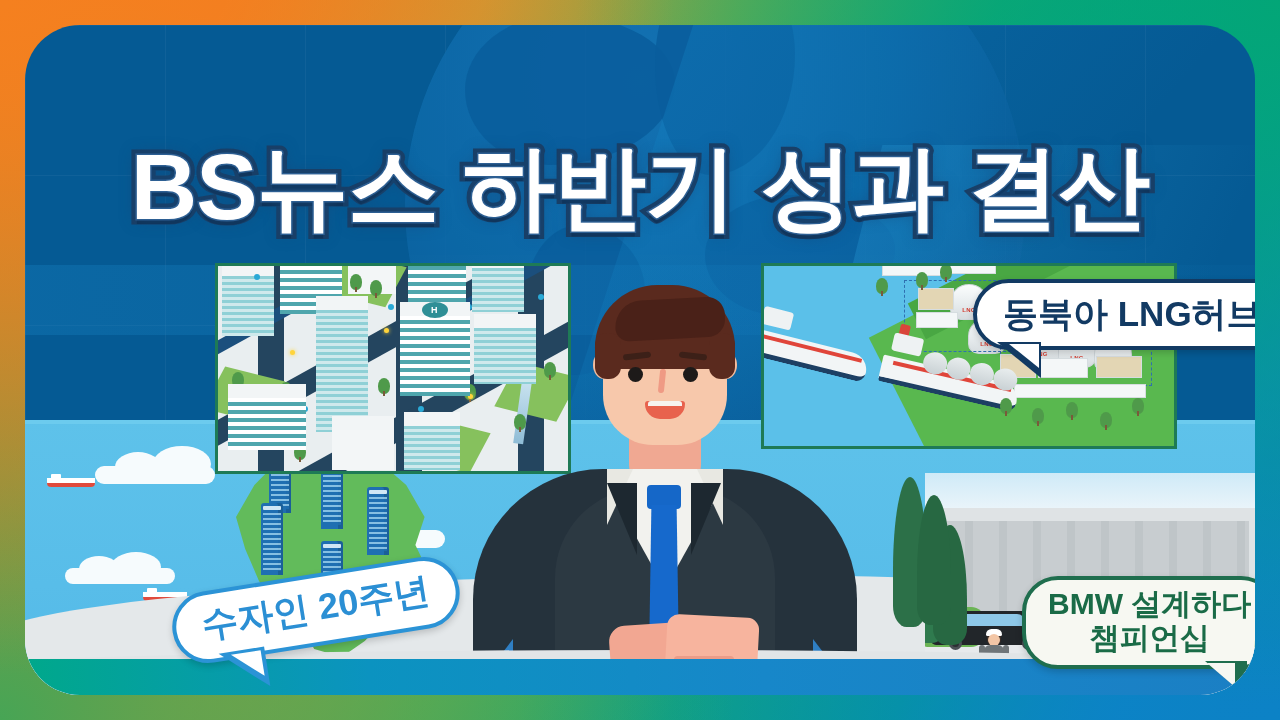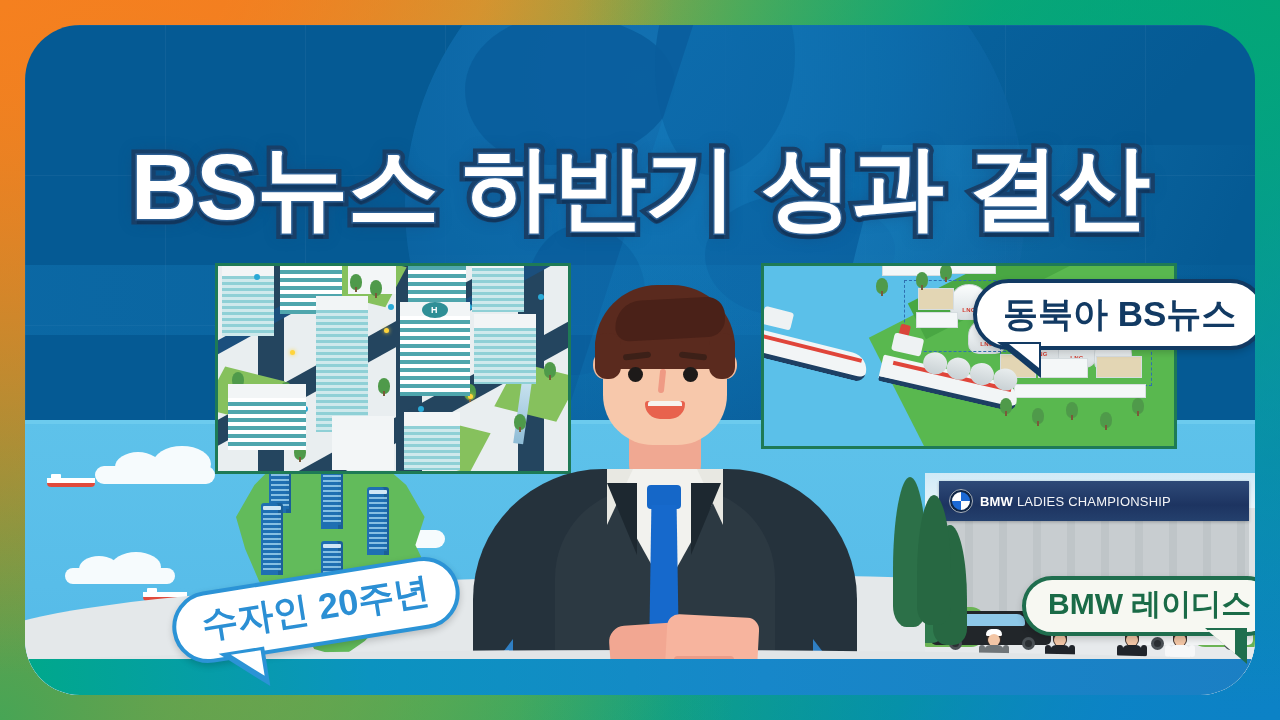--- a/index.html
+++ b/index.html
@@ -746,7 +746,7 @@
 
 
     <div class="bubble b-lng">
-      <span>동북아 BS뉴스</span>
+      <span>동북아 LNG허브</span>
       <span class="tail"></span>
       <span class="tail-in"></span>
     </div>

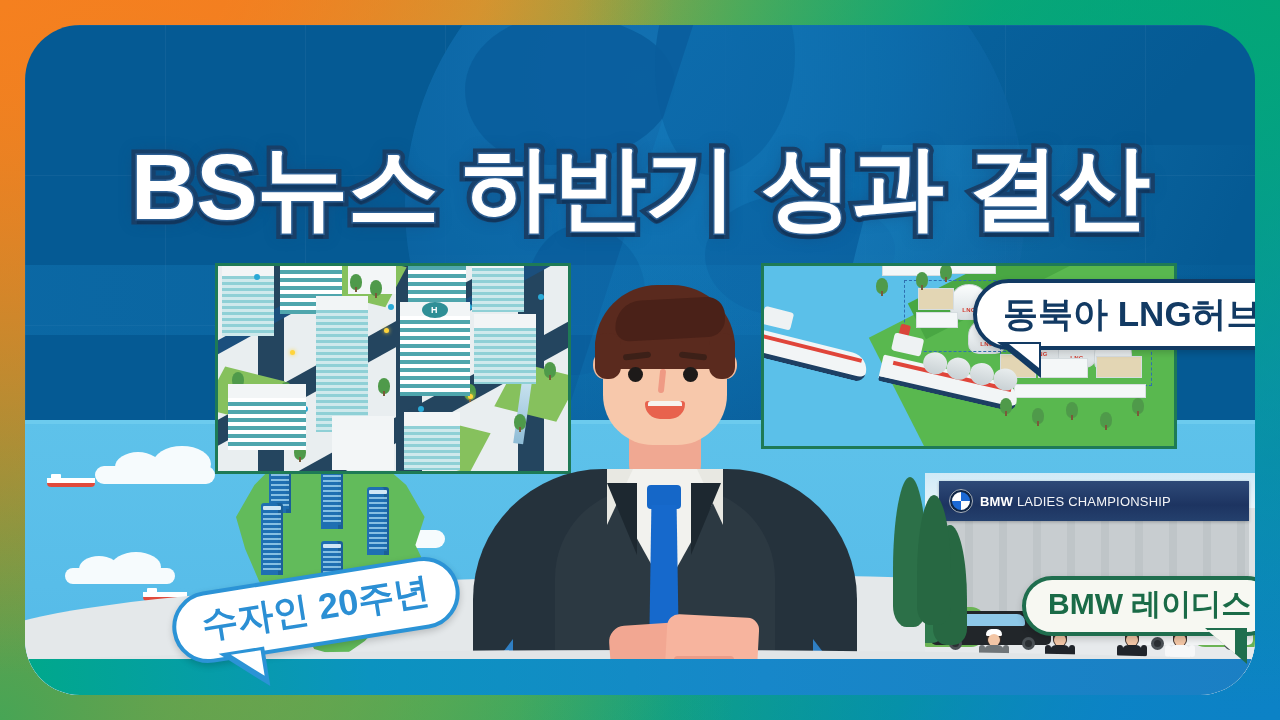--- a/index.html
+++ b/index.html
@@ -632,13 +632,6 @@
       <div class="bmw-hedge" style="left:-10px;width:70px;height:40px;"></div>
       <div class="bmw-hedge" style="right:-16px;width:80px;height:44px;"></div>
 
-      <div class="bmw-banner">
-        <span class="bmw-roundel"></span>
-        <span class="bmw-wordmark">
-          <b>BMW</b>
-          <span>LADIES CHAMPIONSHIP</span>
-        </span>
-      </div>
 
       <div class="car" style="left:6px;width:120px;background:#22262a;">
         <span class="win"></span>

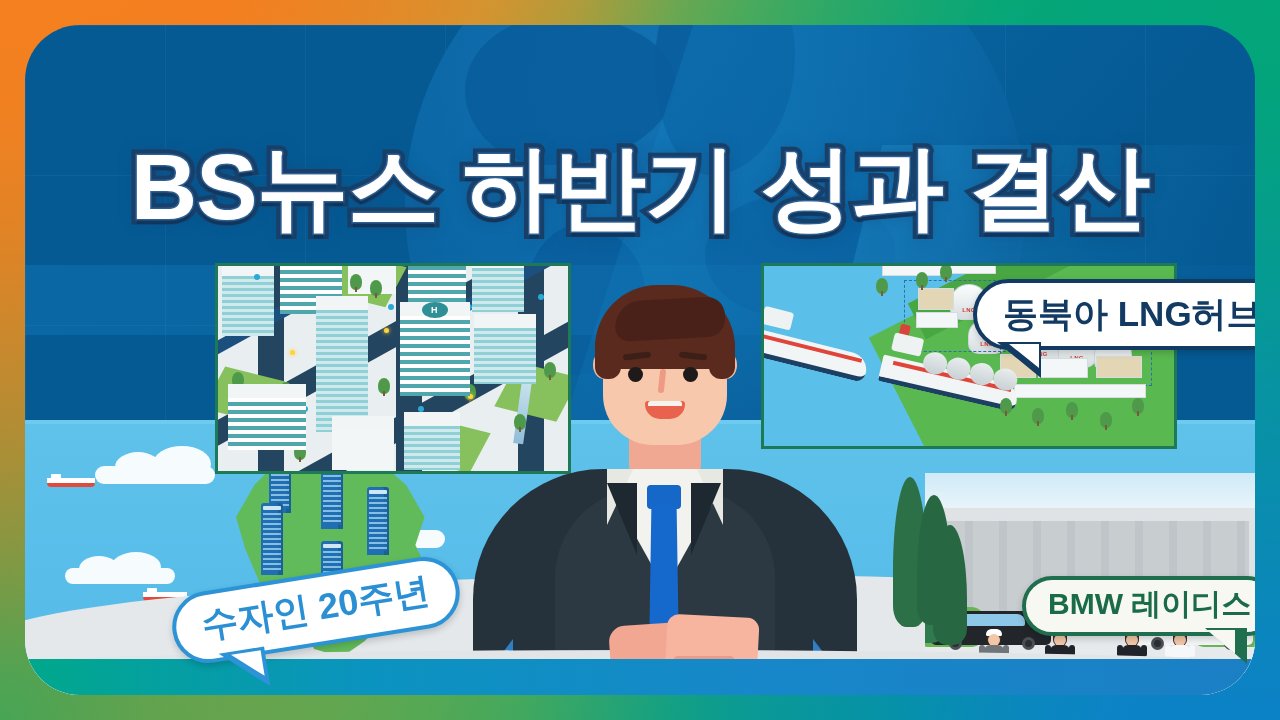--- a/index.html
+++ b/index.html
@@ -751,7 +751,7 @@
     </div>
 
     <div class="bubble b-bmw">
-      <div>BMW 레이디스</div>
+      <div>BMW 설계하다</div>
       <span class="tail"></span>
       <span class="tail-in"></span>
     </div>

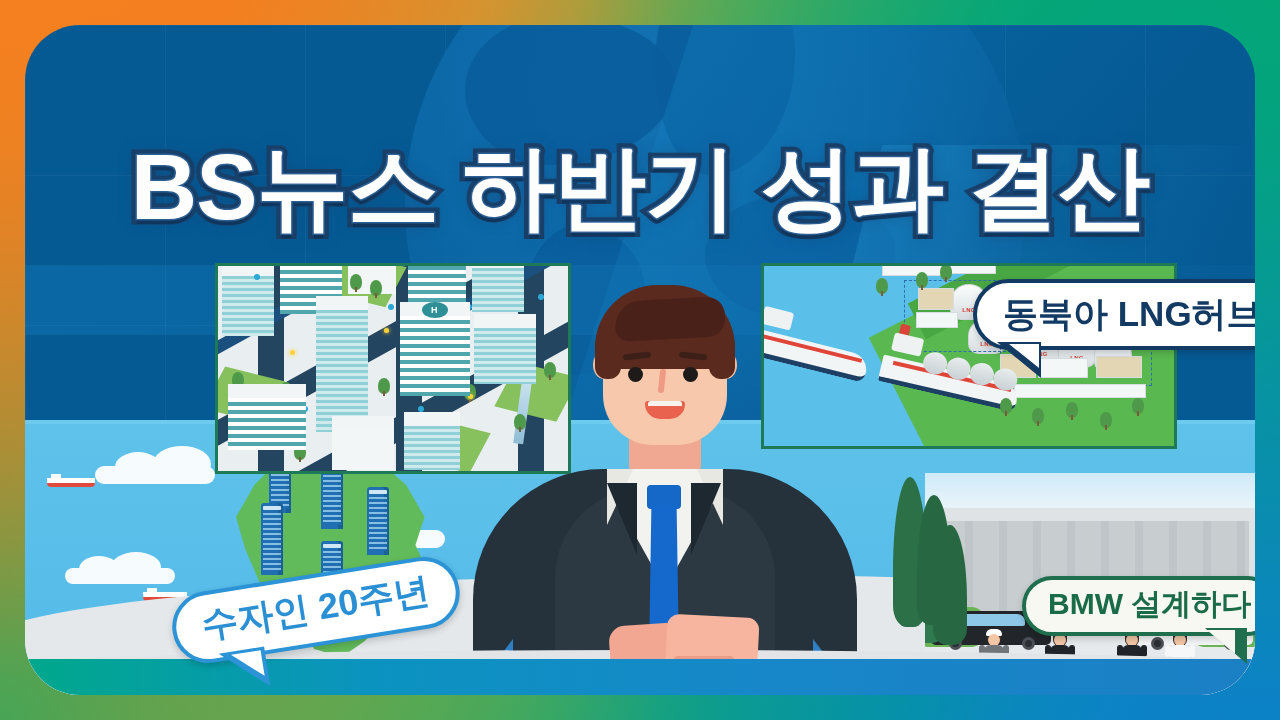--- a/index.html
+++ b/index.html
@@ -752,6 +752,7 @@
 
     <div class="bubble b-bmw">
       <div>BMW 설계하다</div>
+      <div>챔피언십</div>
       <span class="tail"></span>
       <span class="tail-in"></span>
     </div>

